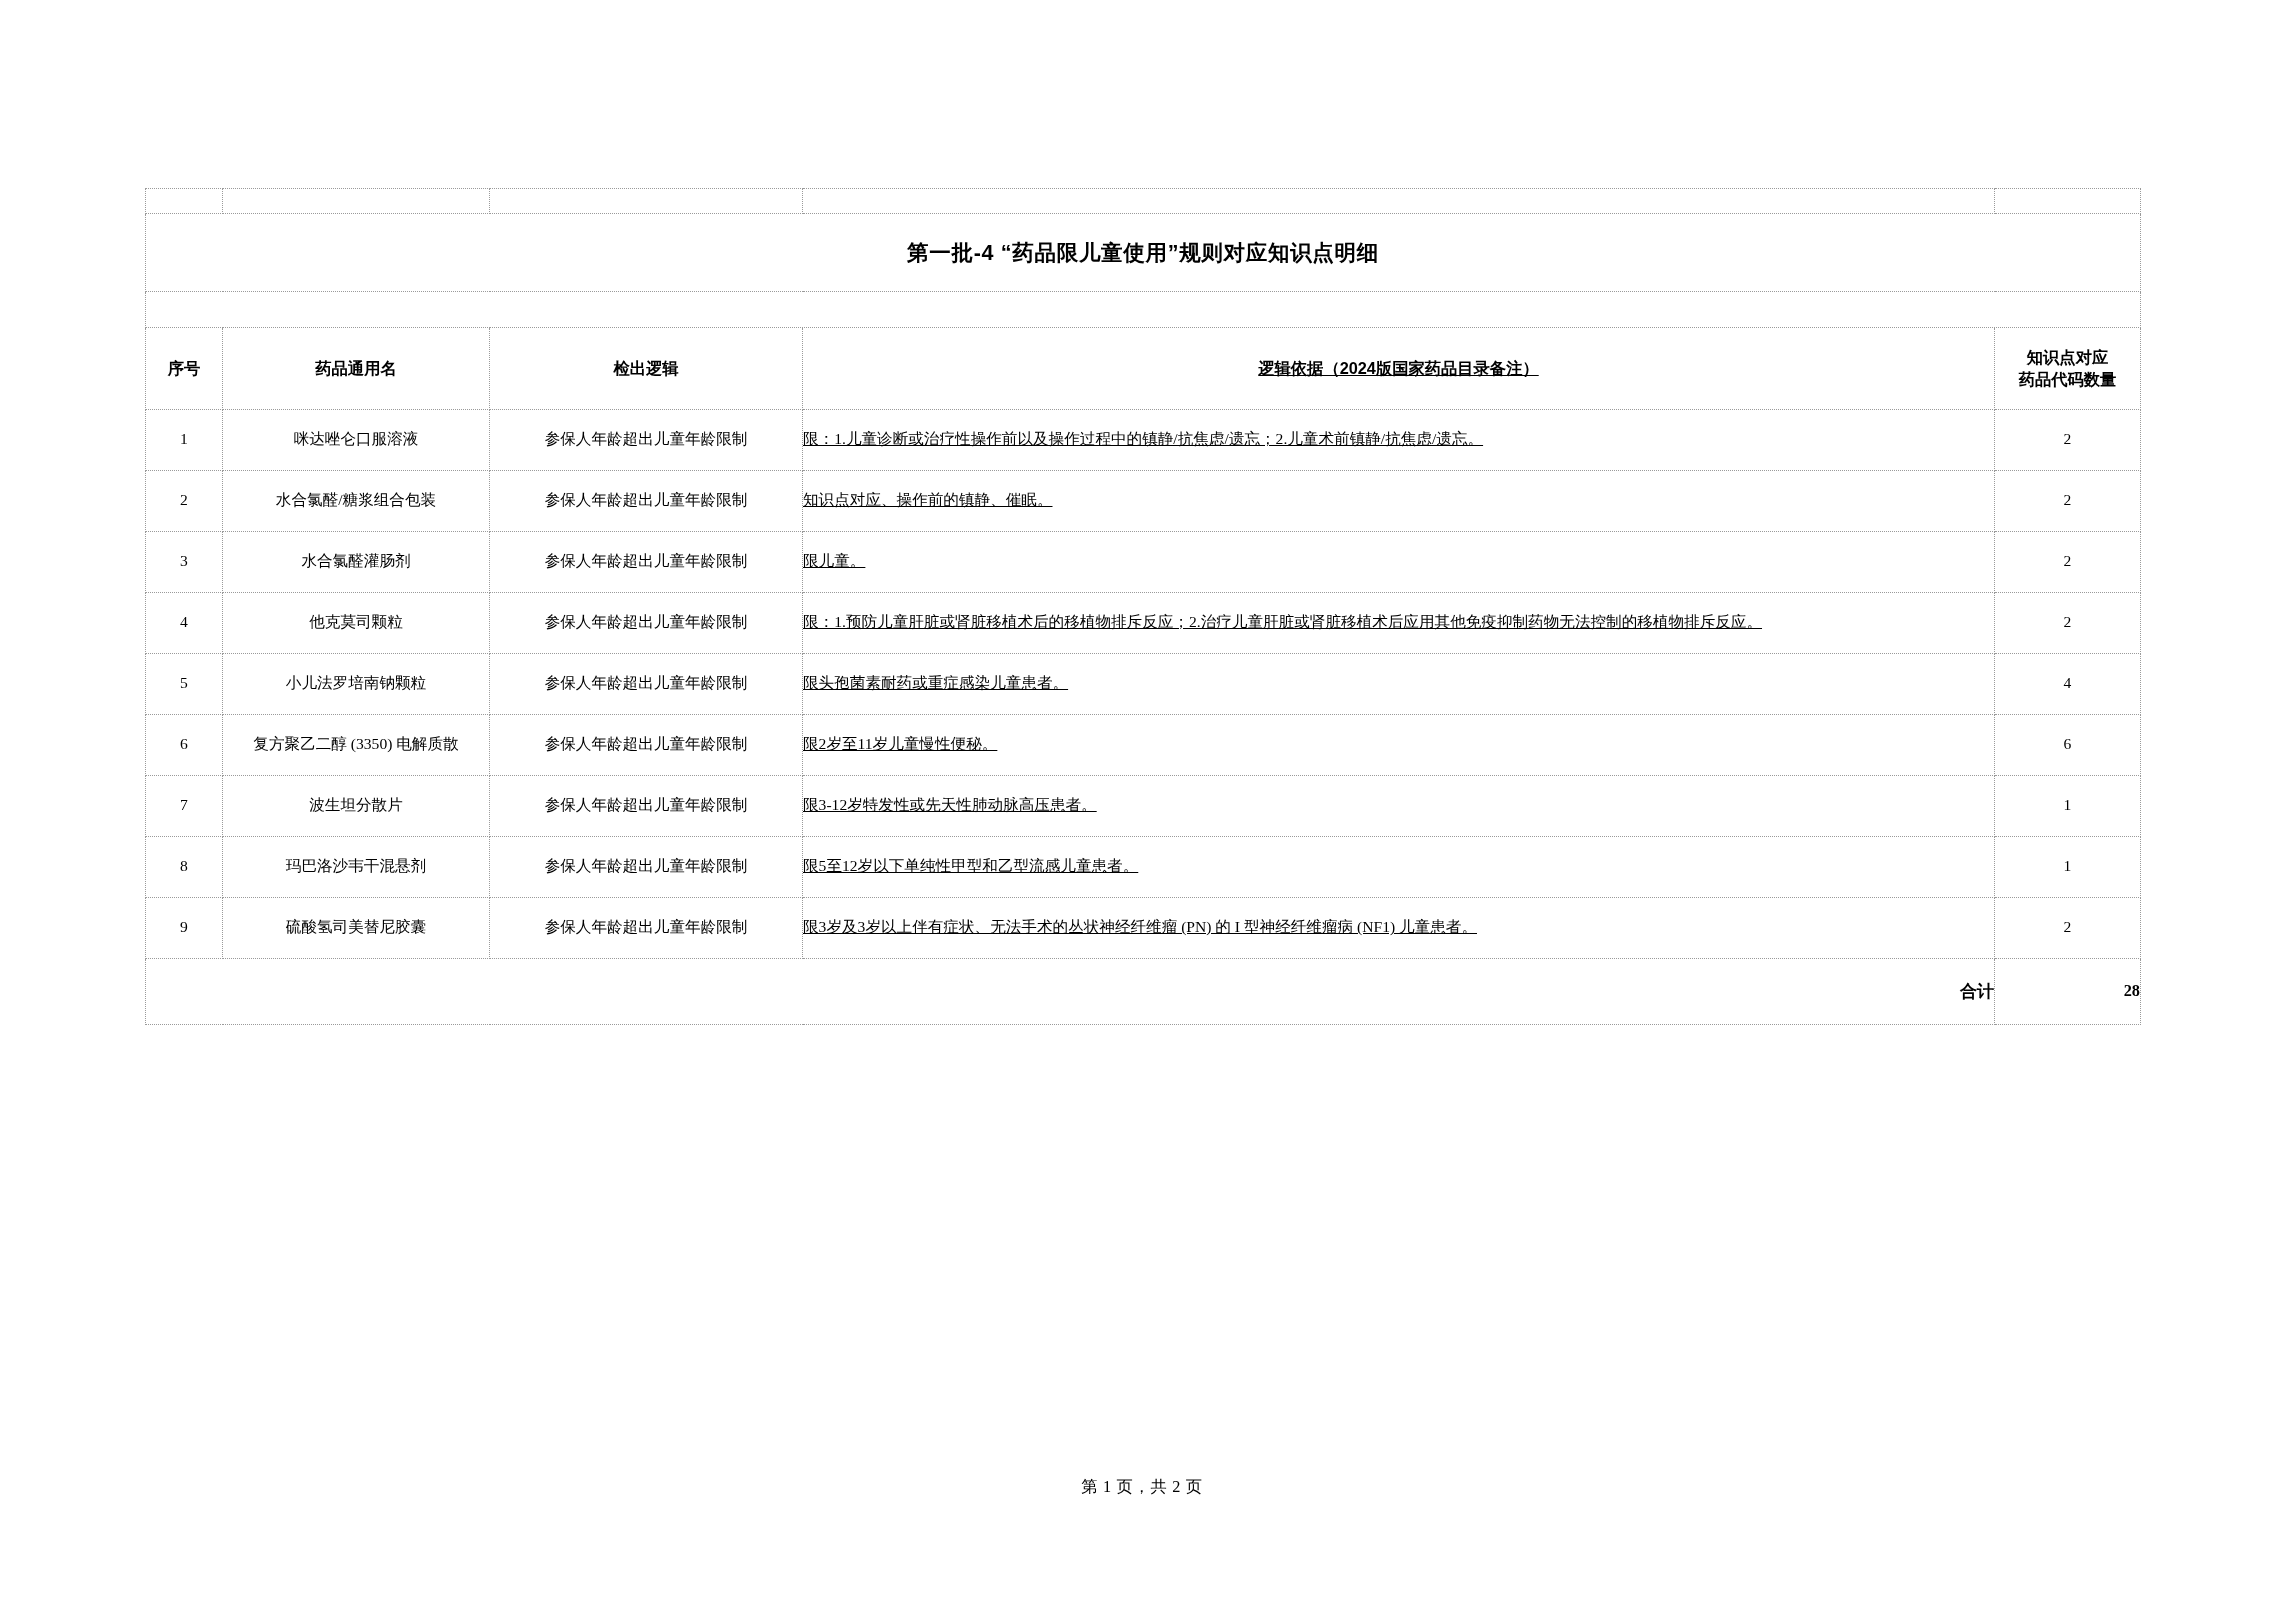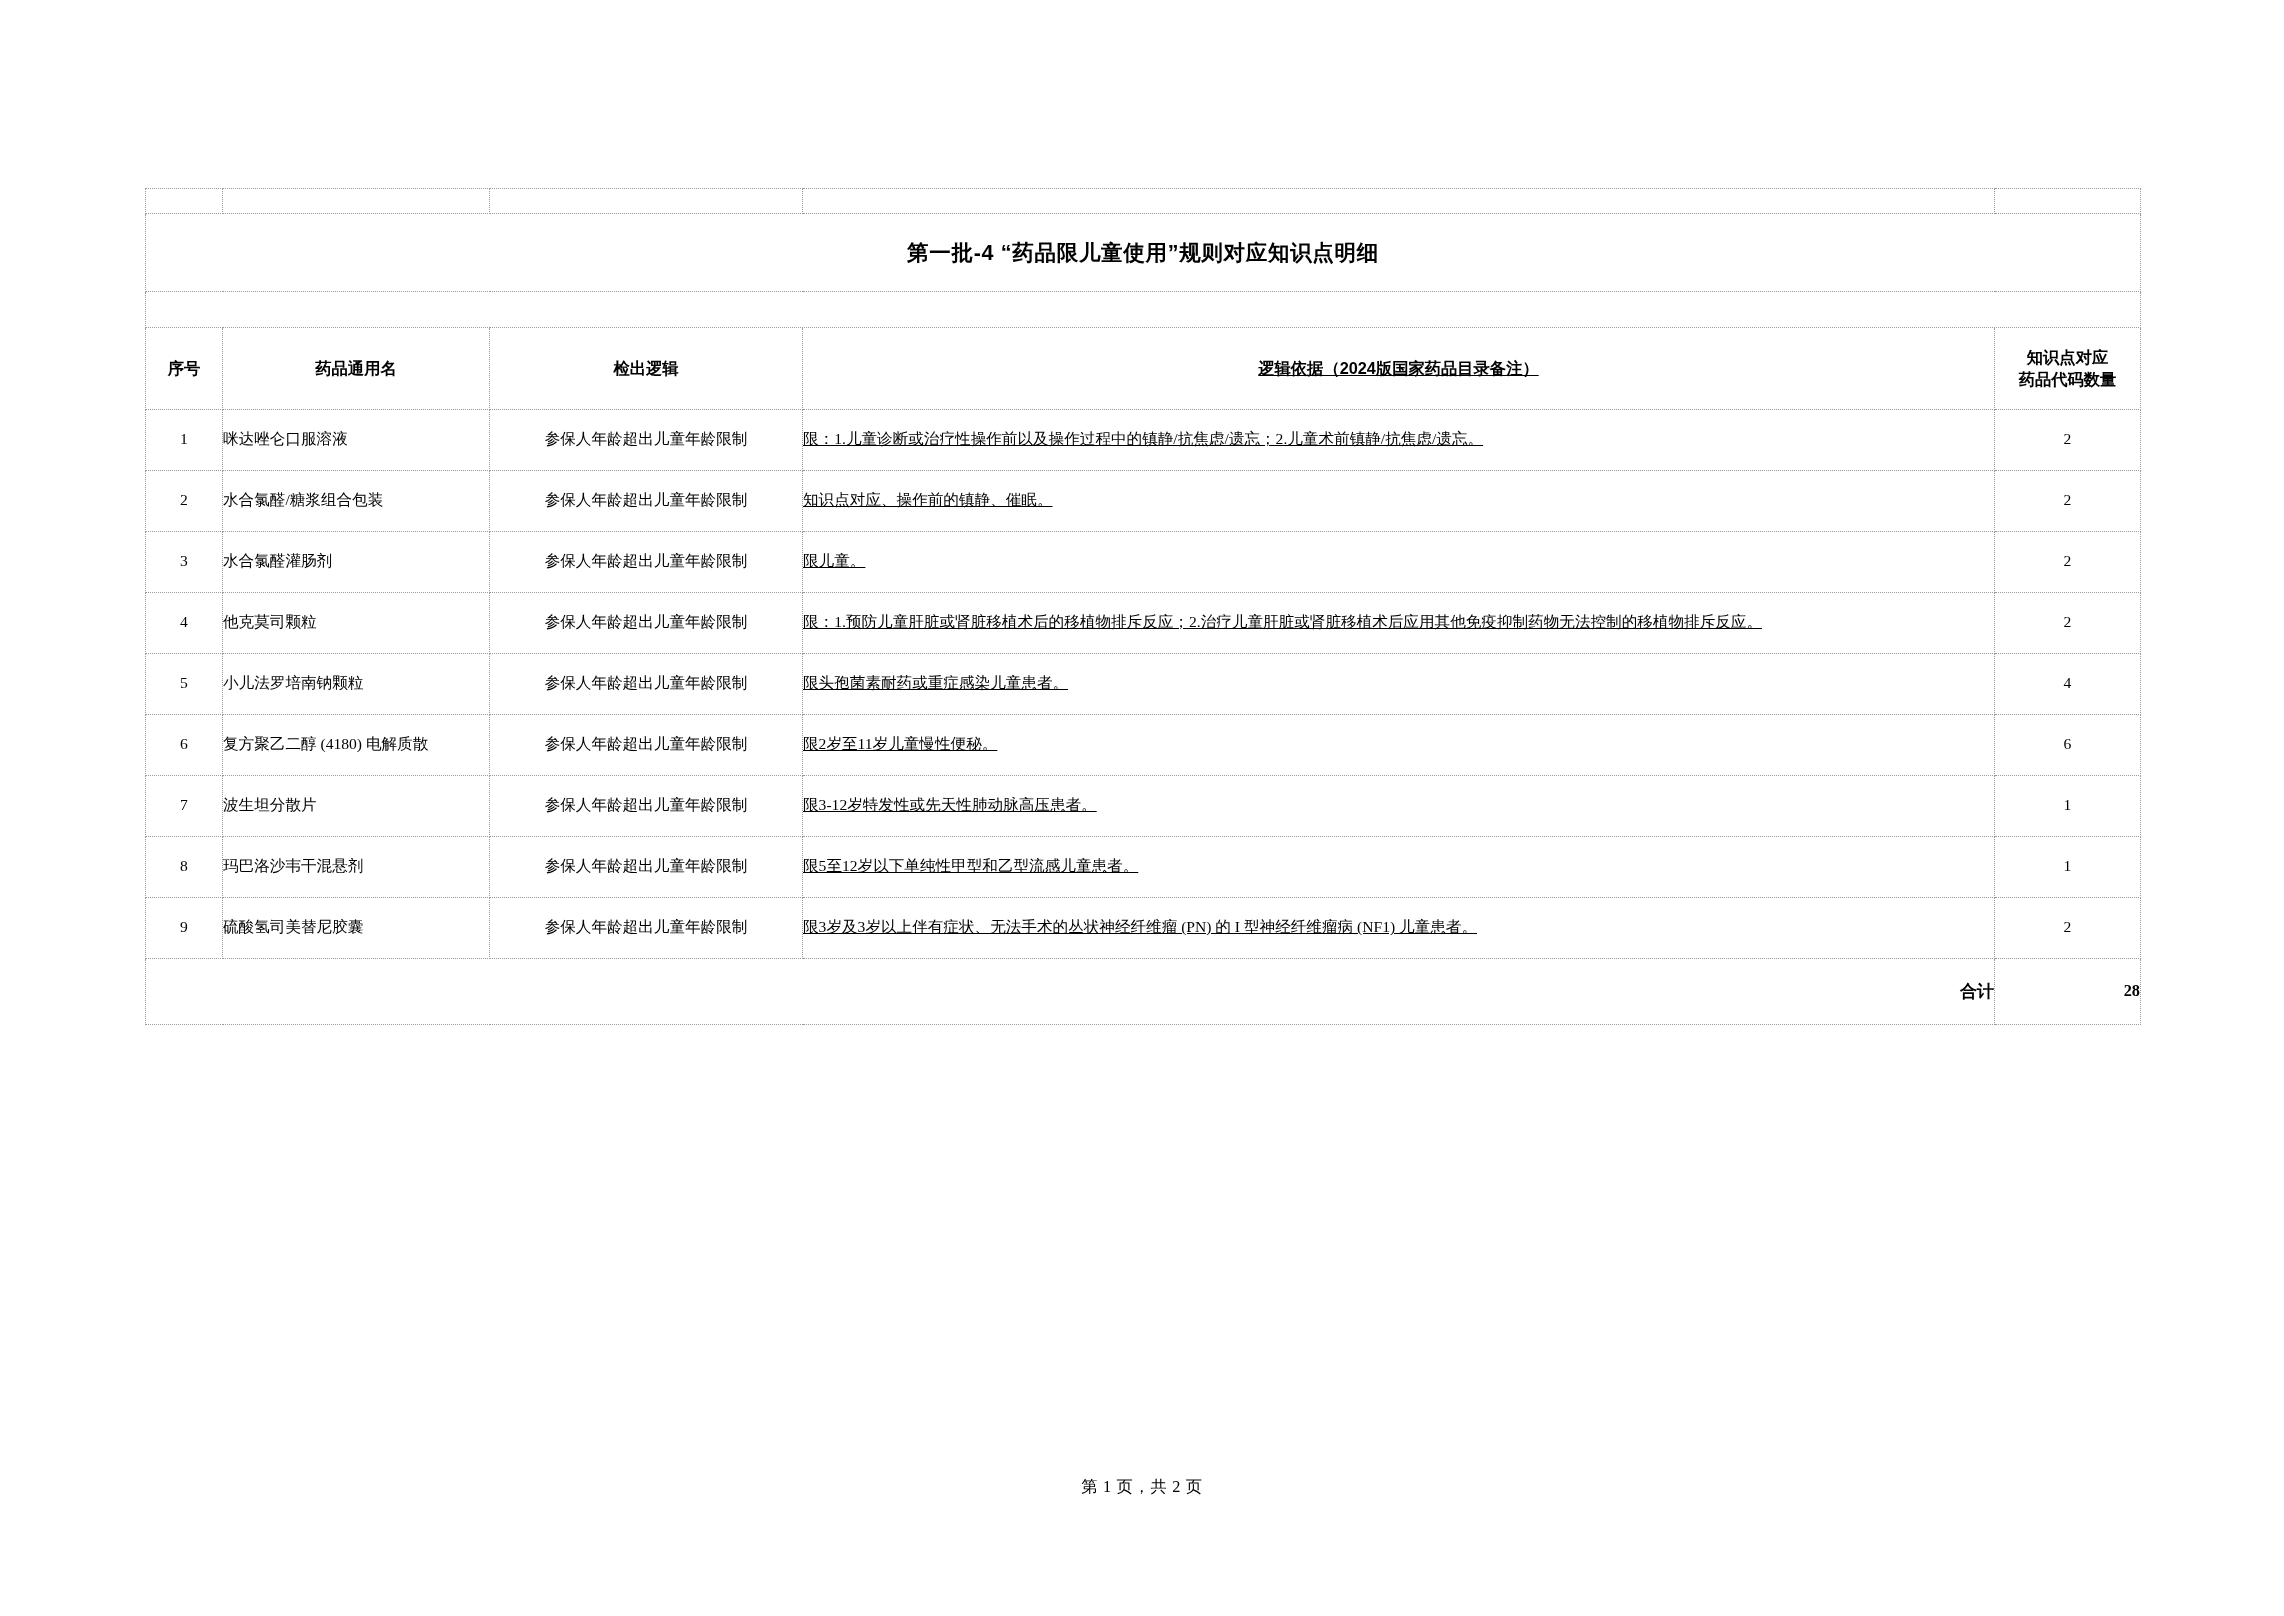--- a/index.html
+++ b/index.html
@@ -81,7 +81,7 @@
     line-height: 1.45;
   }
   .c-idx { text-align: center; width: 77px; }
-  .c-name { width: 267px; padding-left: 14.3px; }
+  .c-name { width: 267px; padding-left: 14.3px; text-align: center; }
   .c-logic { width: 313px; text-align: center; }
   .c-basis { width: 1192px; padding-left: 10.4px; padding-right: 7.8px; text-decoration: underline; }
   .c-count { width: 146px; text-align: center; }

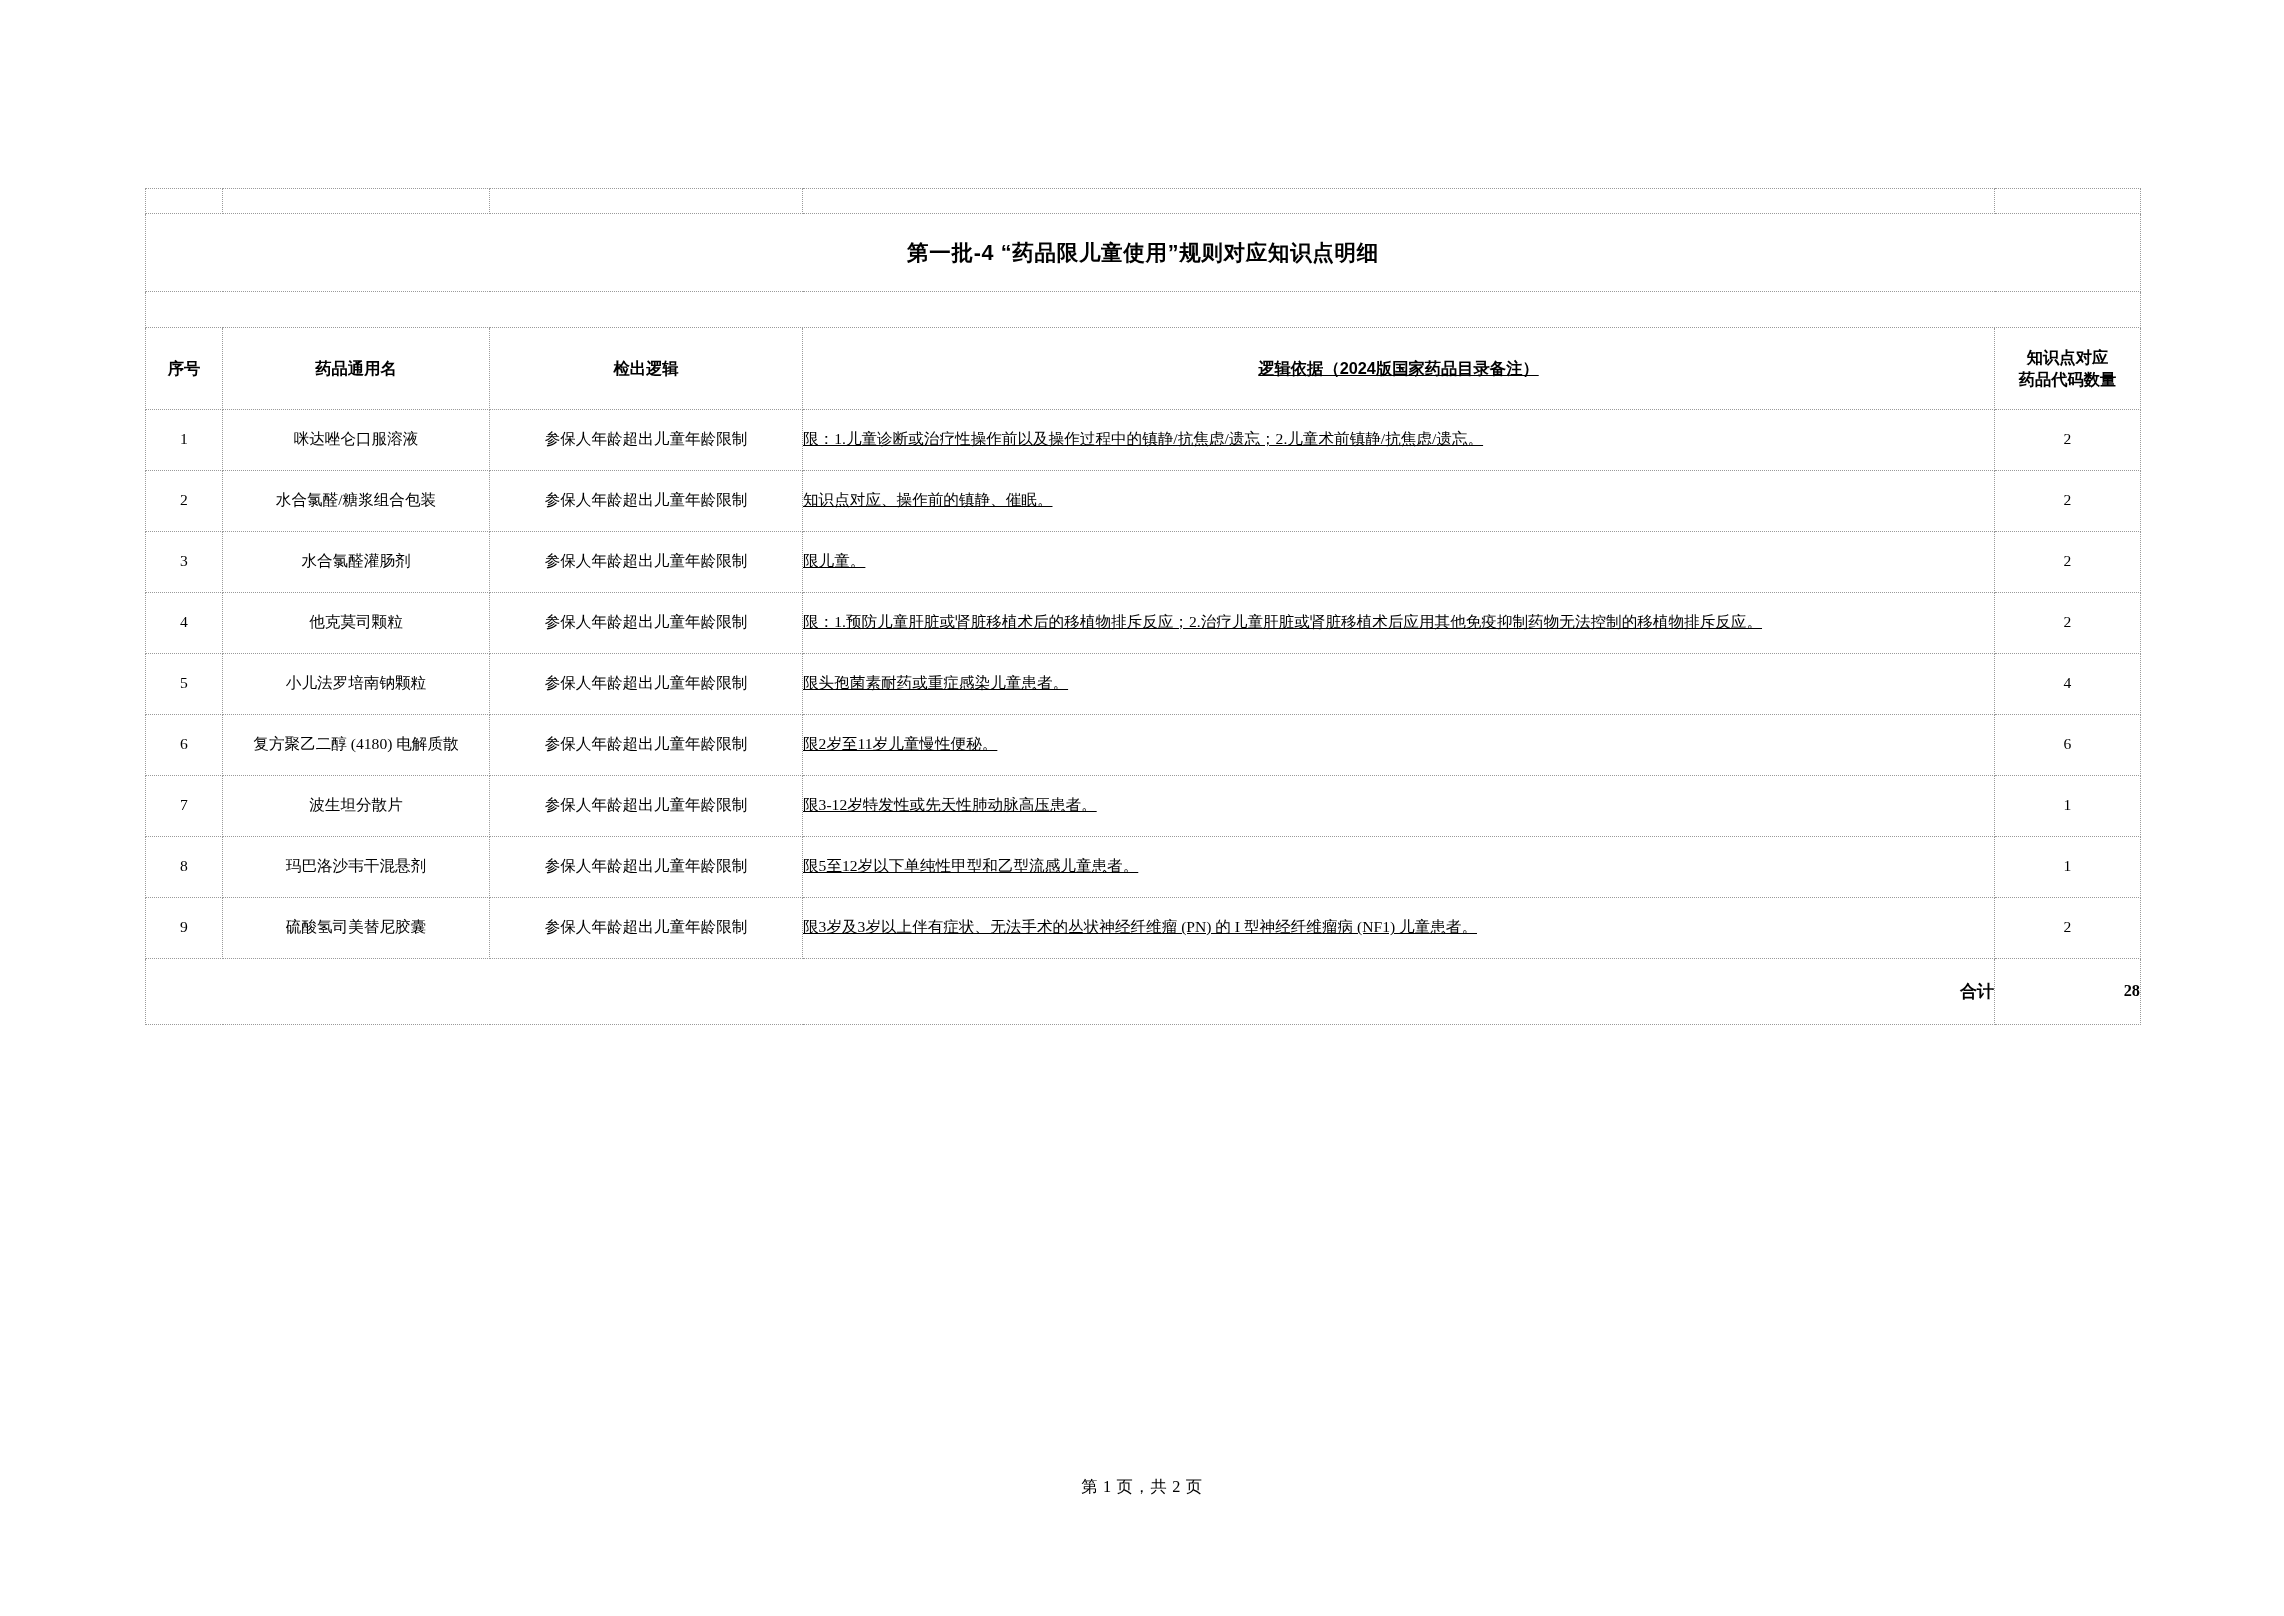--- a/index.html
+++ b/index.html
@@ -188,7 +188,7 @@
         </tr>
         <tr class="data-row">
           <td class="c-idx">6</td>
-          <td class="c-name">复方聚乙二醇 (4180) 电解质散</td>
+          <td class="c-name">复方聚乙二醇 (3350) 电解质散</td>
           <td class="c-logic">参保人年龄超出儿童年龄限制</td>
           <td class="c-basis">限2岁至11岁儿童慢性便秘。</td>
           <td class="c-count">6</td>

